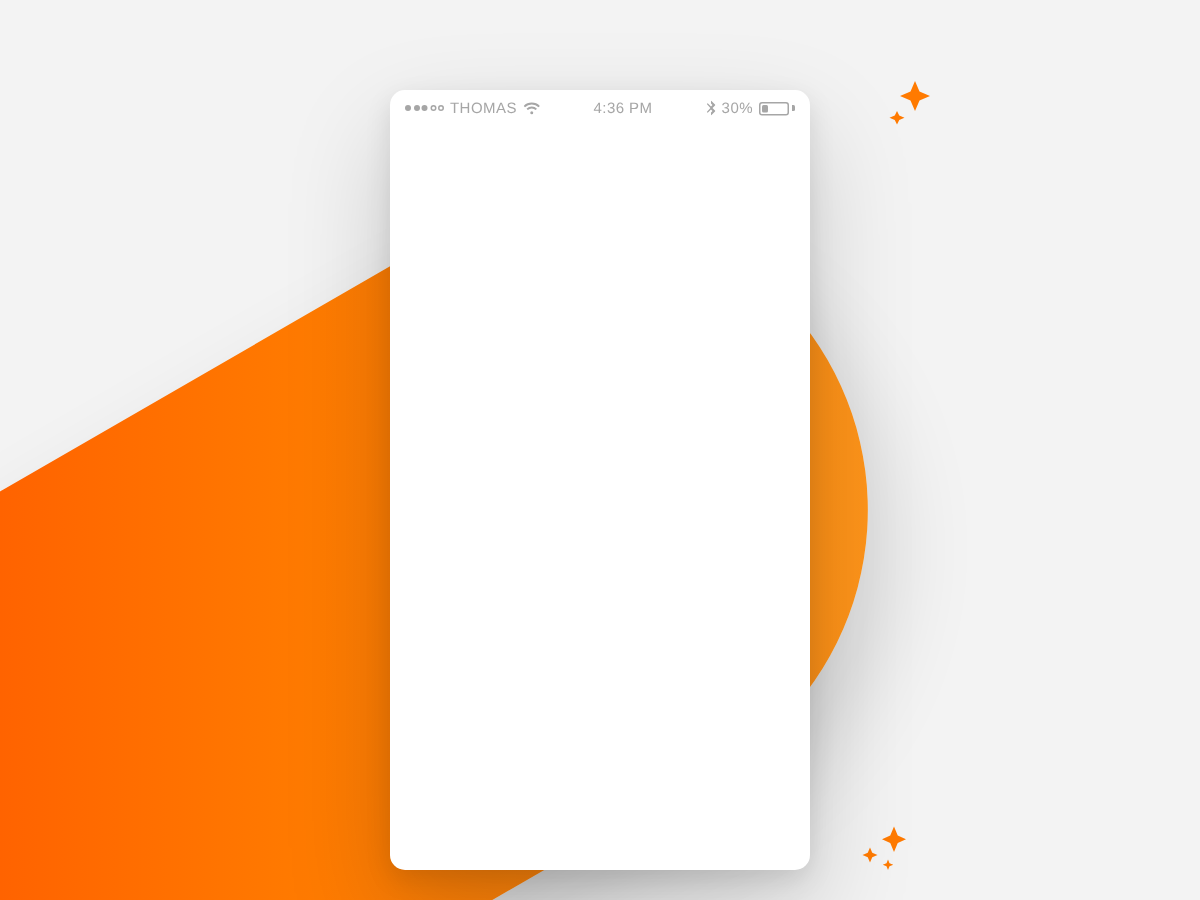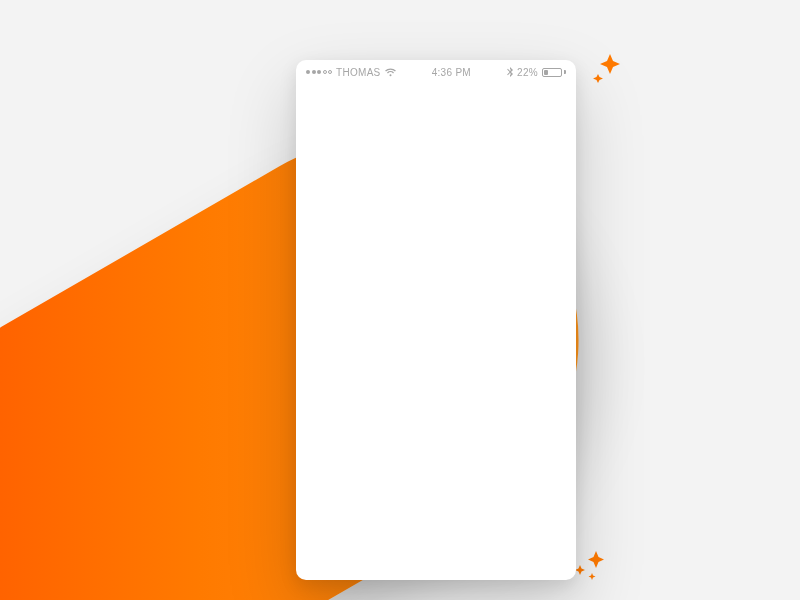--- a/index.html
+++ b/index.html
@@ -31,7 +31,6 @@
       background: #ffffff;
       border-radius: 10px;
       box-shadow: 0 30px 70px rgba(0,0,0,0.18), 0 6px 18px rgba(0,0,0,0.10);
-      margin-left: 36px;
     }
     .status-bar {
       height: 24px;

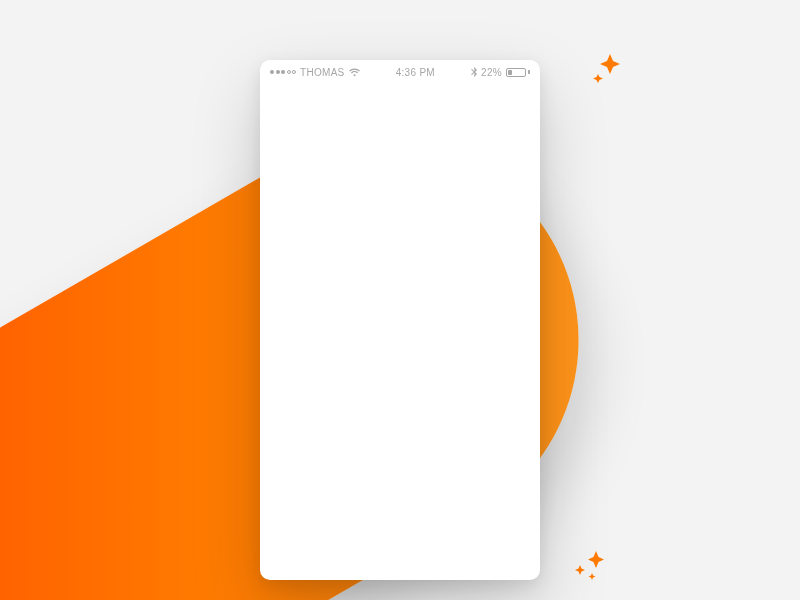--- a/index.html
+++ b/index.html
@@ -104,7 +104,7 @@
             <path d="M3 0v4L.8 1.8l-.6.6L2.6 5 .2 7.6l.6.6L3 6v4l3-3-2-2 2-2-3-3zm1 7l-1 1V6l1 1zm0-4l-1 1V2l1 1z" fill="#a6a6a6"></path>
           </svg>
       </span>
-      <span>22%</span>
+      <span>30%</span>
       <span class="battery">
         <span class="battery-body">
             <span class="battery-fill"></span>

